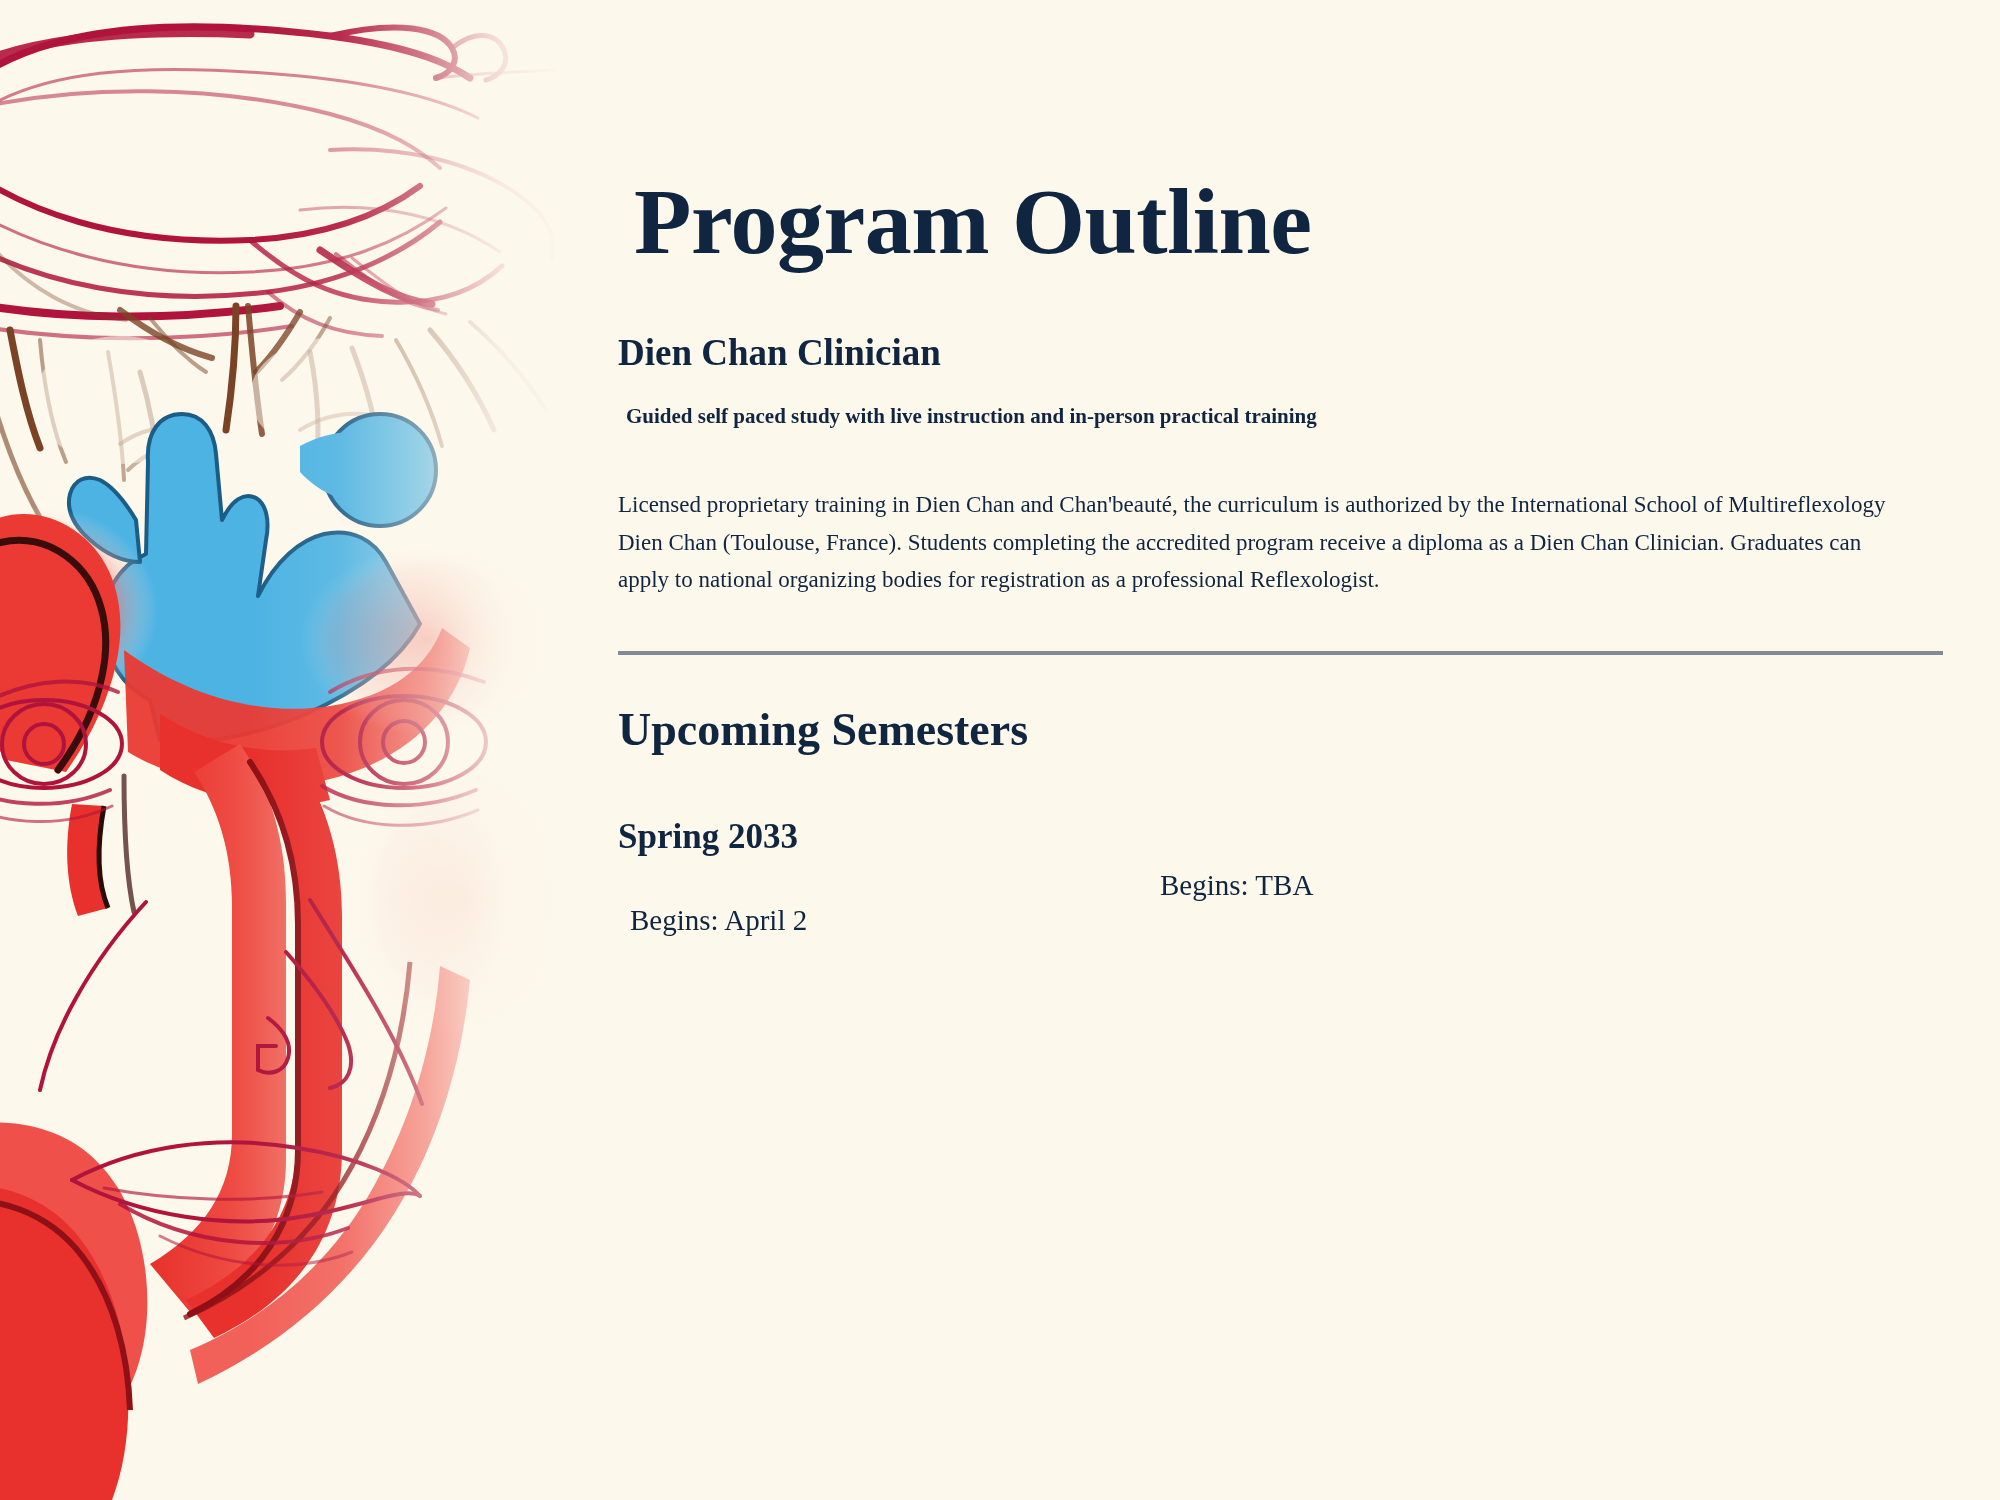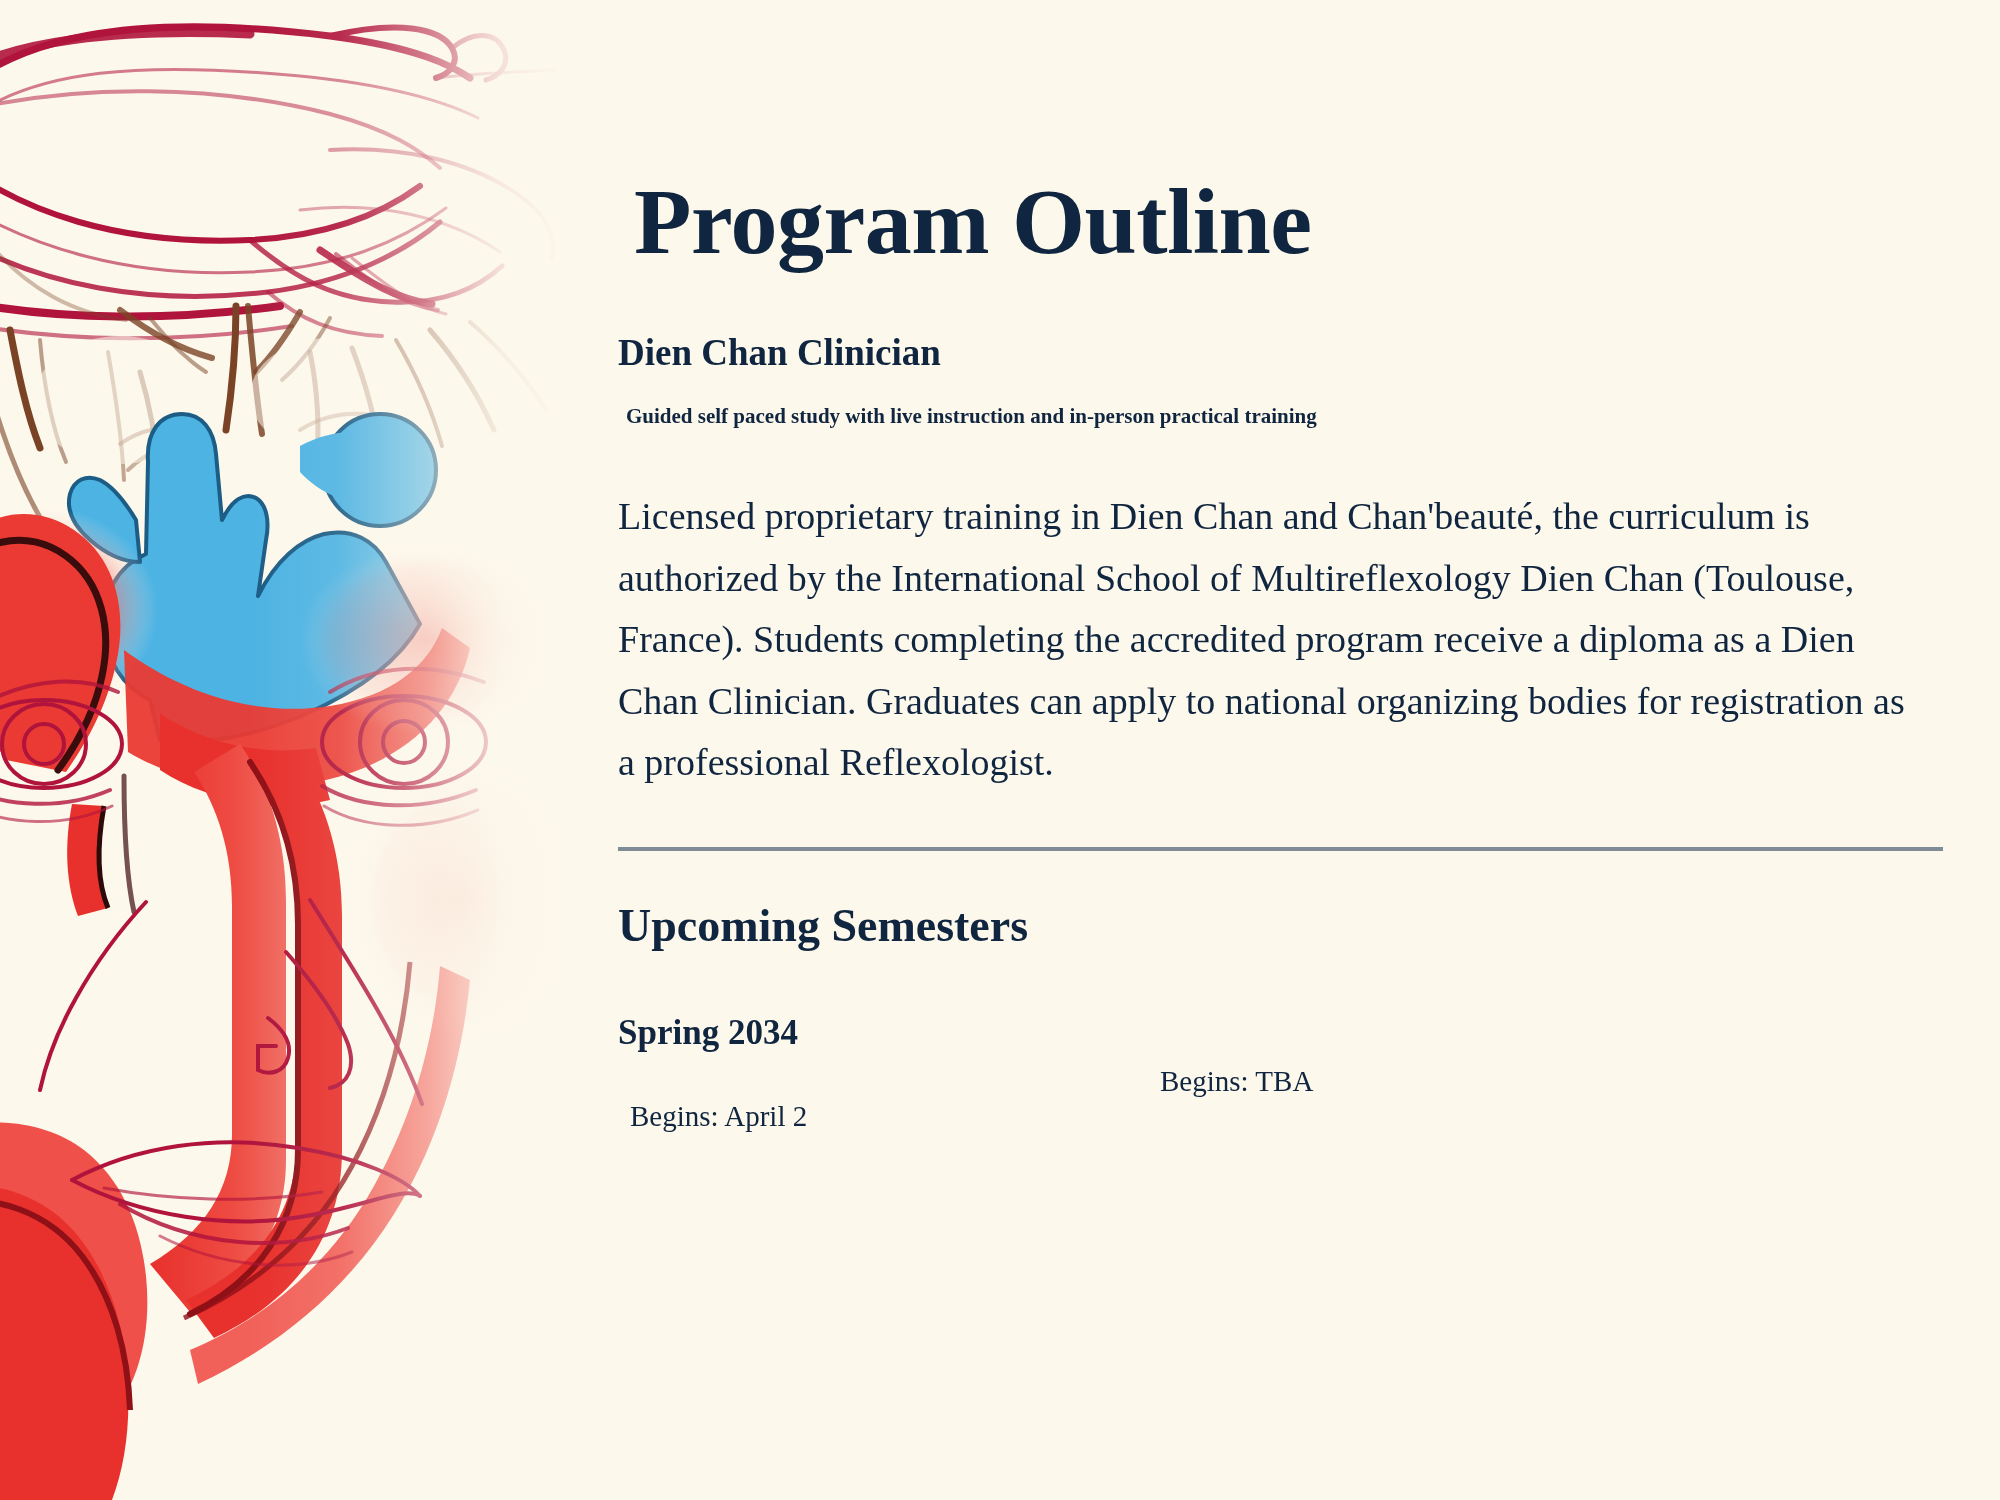--- a/index.html
+++ b/index.html
@@ -94,7 +94,7 @@
     margin: 0;
     padding-top: 48px;
     width: 1300px;
-    font-size: 38px;
+    font-size: 23px;
     line-height: 1.62;
     font-weight: 400;
     color: #10253f;

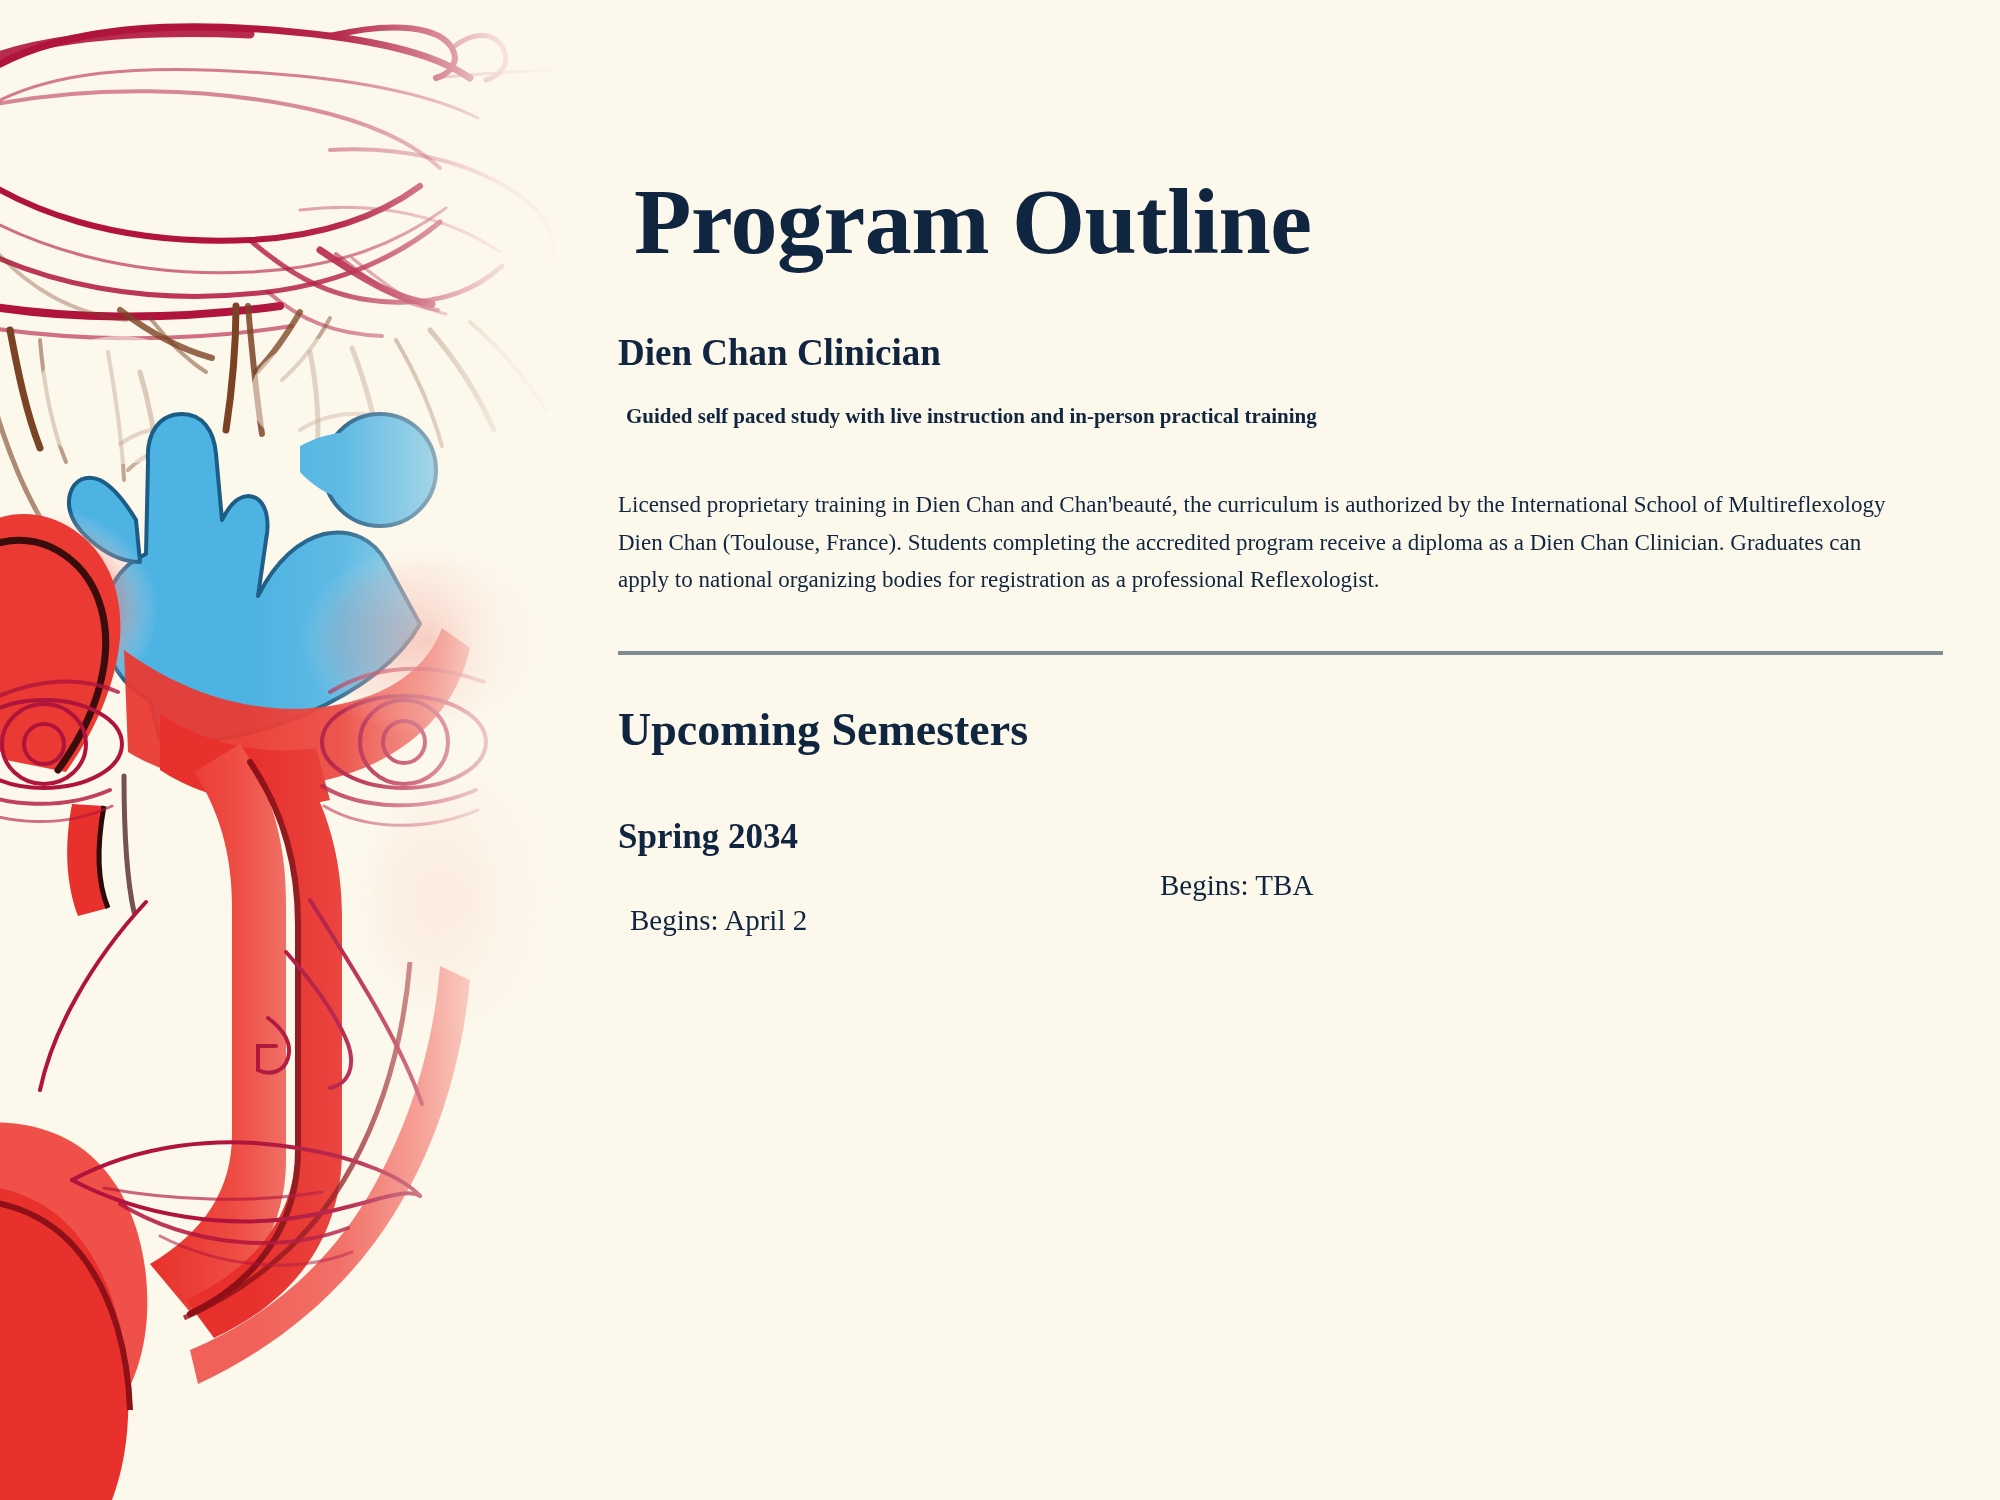--- a/index.html
+++ b/index.html
@@ -364,7 +364,7 @@
     <div id="semesters-grid">
 
       <div class="semester-col">
-        <p class="semester-term">Spring 2034</p>
+        <p class="semester-term">Spring 2033</p>
         <p class="semester-start">Begins: April 2</p>
       </div>
 

